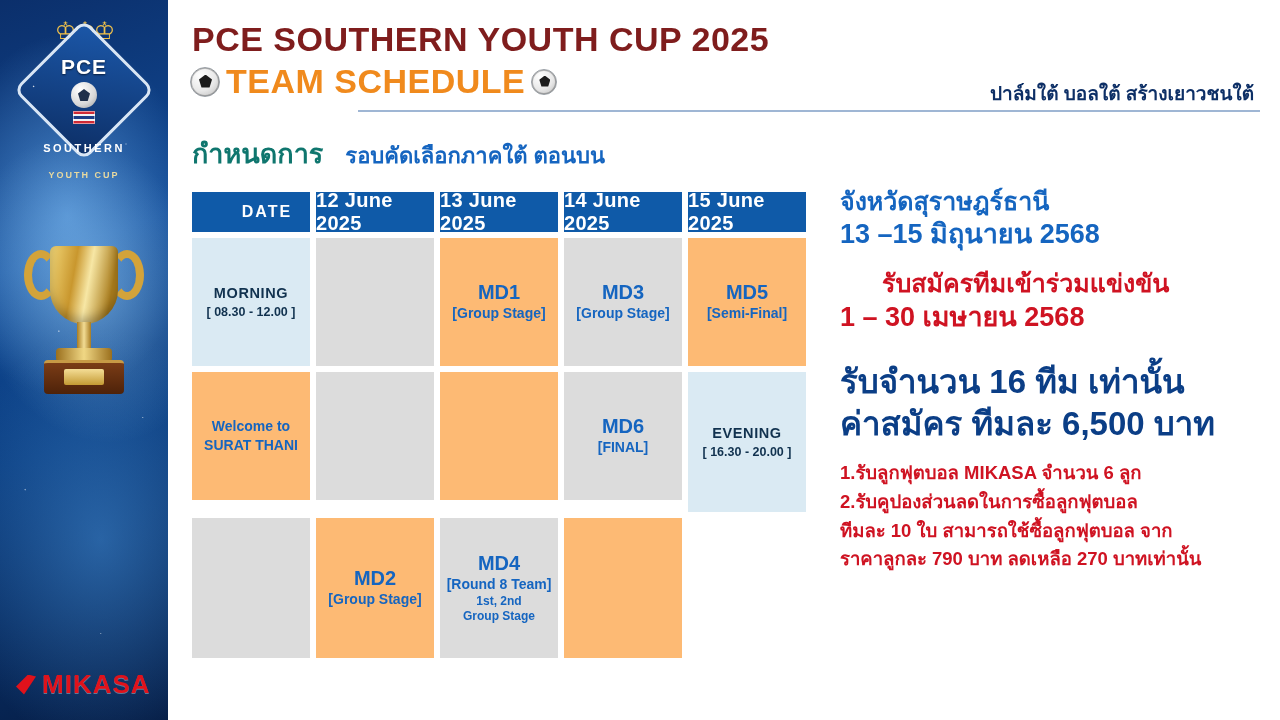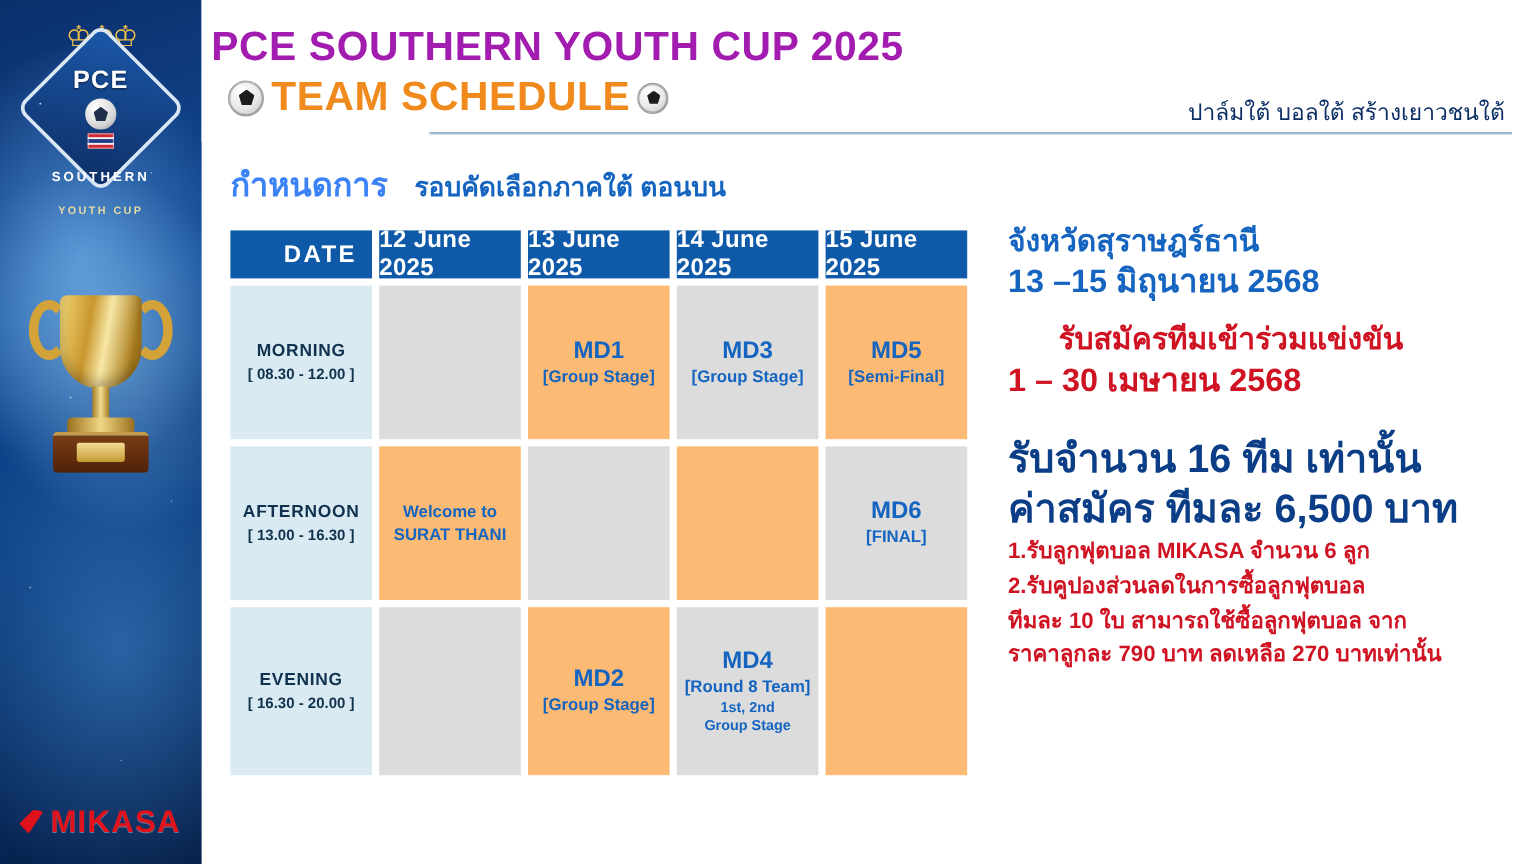--- a/index.html
+++ b/index.html
@@ -167,8 +167,8 @@
     background: #ffffff;
   }
   .title-main {
-    position: absolute; left: 8px; top: 20px;
-    font-size: 34px; font-weight: bold; color: #a21caf;
+    position: absolute; left: 24px; top: 20px;
+    font-size: 34px; font-weight: bold; color: #7f1d1d;
     letter-spacing: 0.5px;
   }
   .subtitle-row {

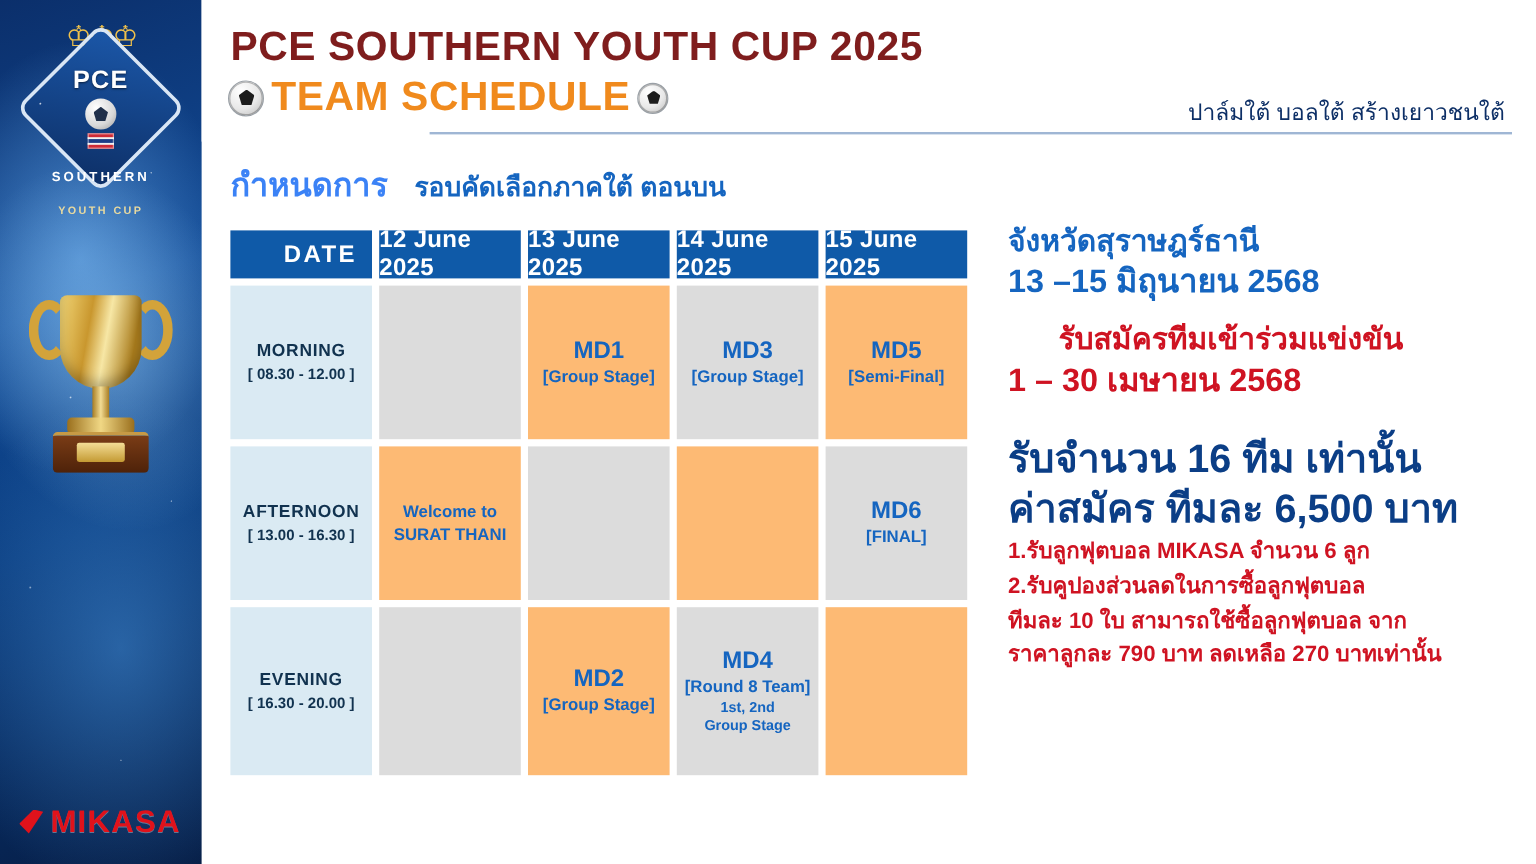--- a/index.html
+++ b/index.html
@@ -200,7 +200,7 @@
   }
   .tagline {
     position: absolute; right: 26px; top: 78px;
-    font-size: 19px; font-weight: normal; color: #0d2f66;
+    font-size: 19px; font-weight: bold; color: #0d2f66;
   }
   .header-rule {
     position: absolute; left: 190px; right: 20px; top: 110px;

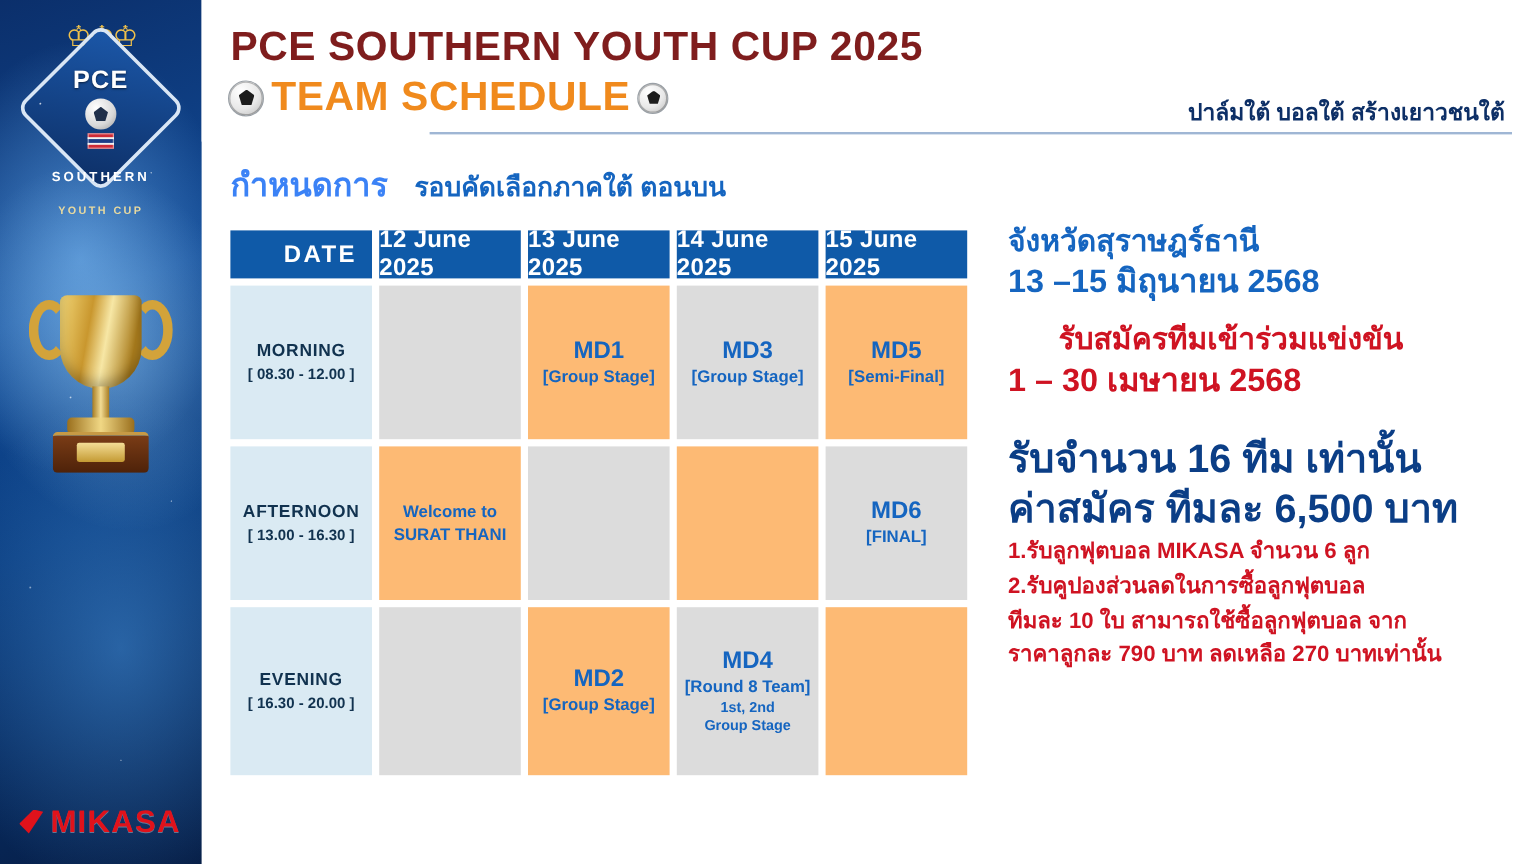--- a/index.html
+++ b/index.html
@@ -213,7 +213,7 @@
     display: flex; align-items: baseline; gap: 22px;
   }
   .section-title .main {
-    font-size: 27px; font-weight: bold; color: #3b82f6;
+    font-size: 27px; font-weight: bold; color: #0f766e;
   }
   .section-title .sub {
     font-size: 22px; font-weight: bold; color: #1565c0;

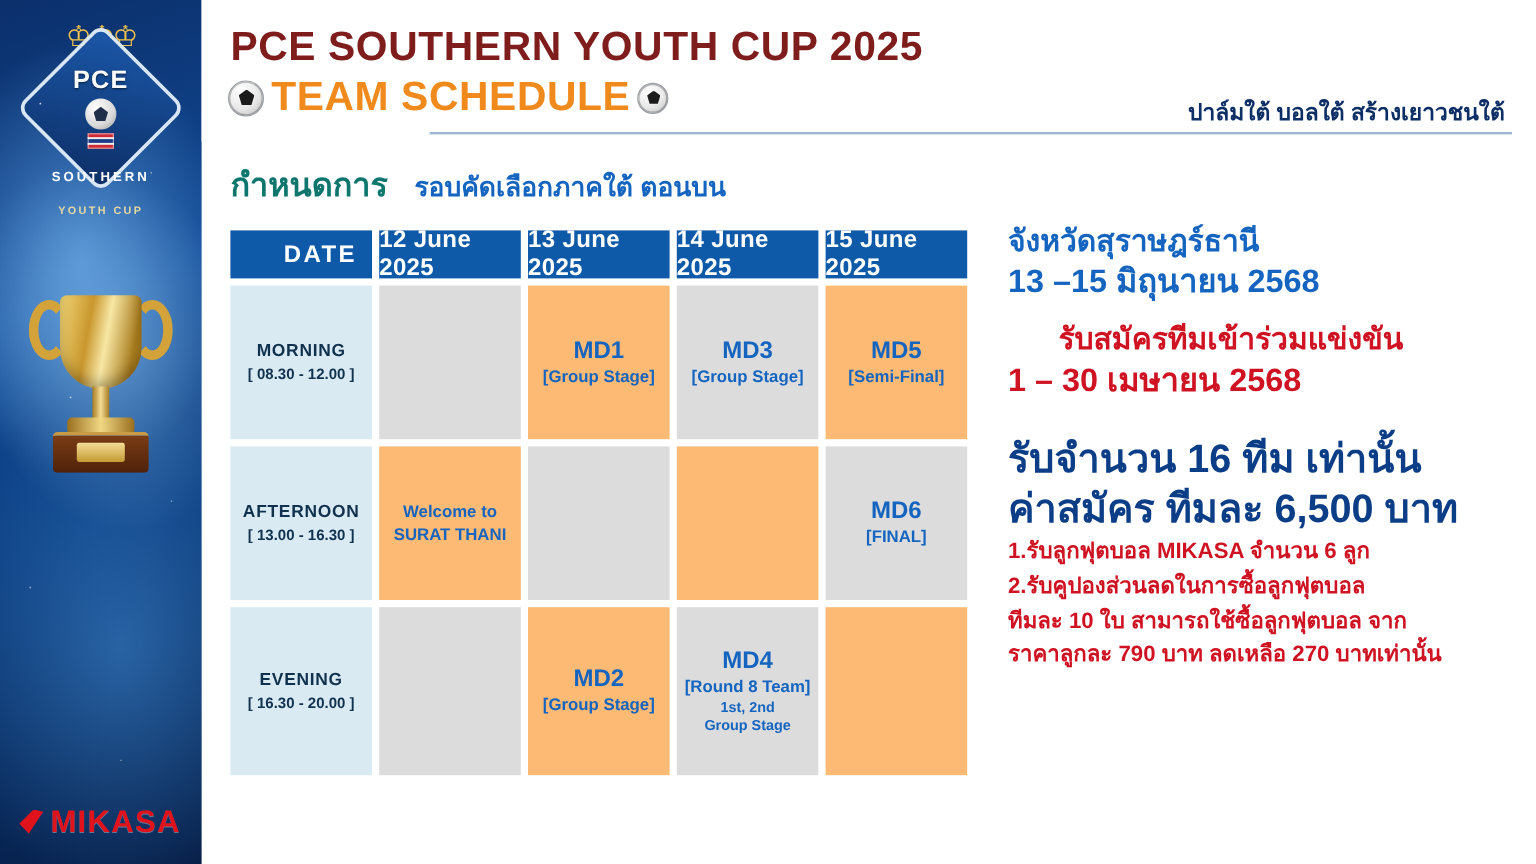--- a/index.html
+++ b/index.html
@@ -235,7 +235,7 @@
     font-size: 20px; font-weight: bold;
     letter-spacing: 0.3px;
   }
-  .th.date-col { letter-spacing: 2px; font-size: 20px; padding-left: 32px; }
+  .th.date-col { letter-spacing: 2px; font-size: 16px; padding-left: 32px; }
   .rowlabel {
     background: #daeaf3;
     display: flex; flex-direction: column;

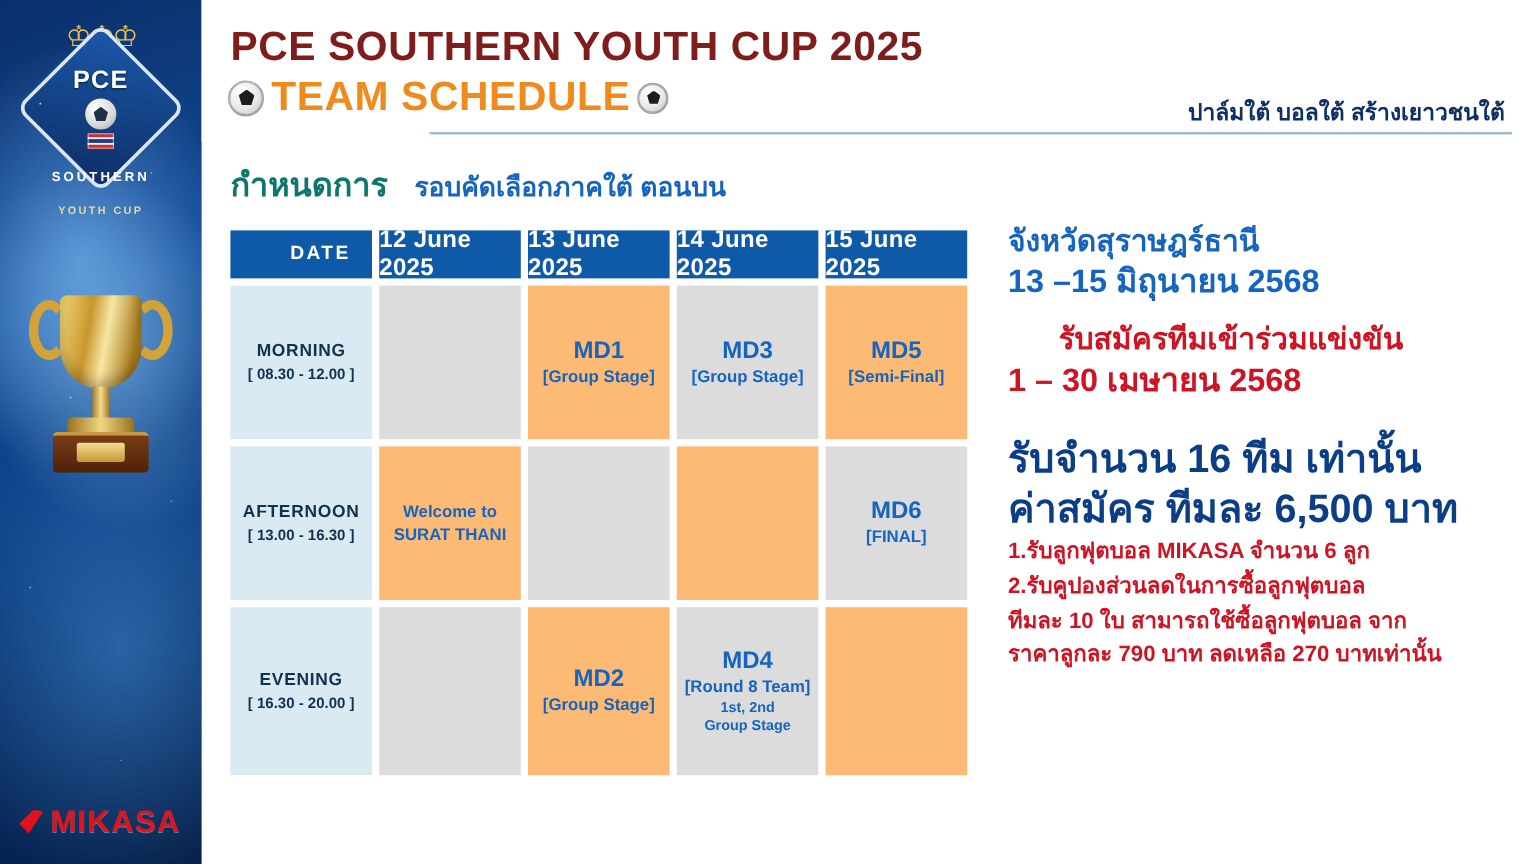--- a/index.html
+++ b/index.html
@@ -370,10 +370,6 @@
       <div class="cell blue r1">
         <div class="md">MD5</div>
         <div class="stage">[Semi-Final]</div>
-      </div>
-      <div class="rowlabel r2">
-        <div class="name">AFTERNOON</div>
-        <div class="time">[ 13.00 - 16.30 ]</div>
       </div>
       <div class="cell blue r2">
         <div class="welcome">Welcome to<br>SURAT THANI</div>

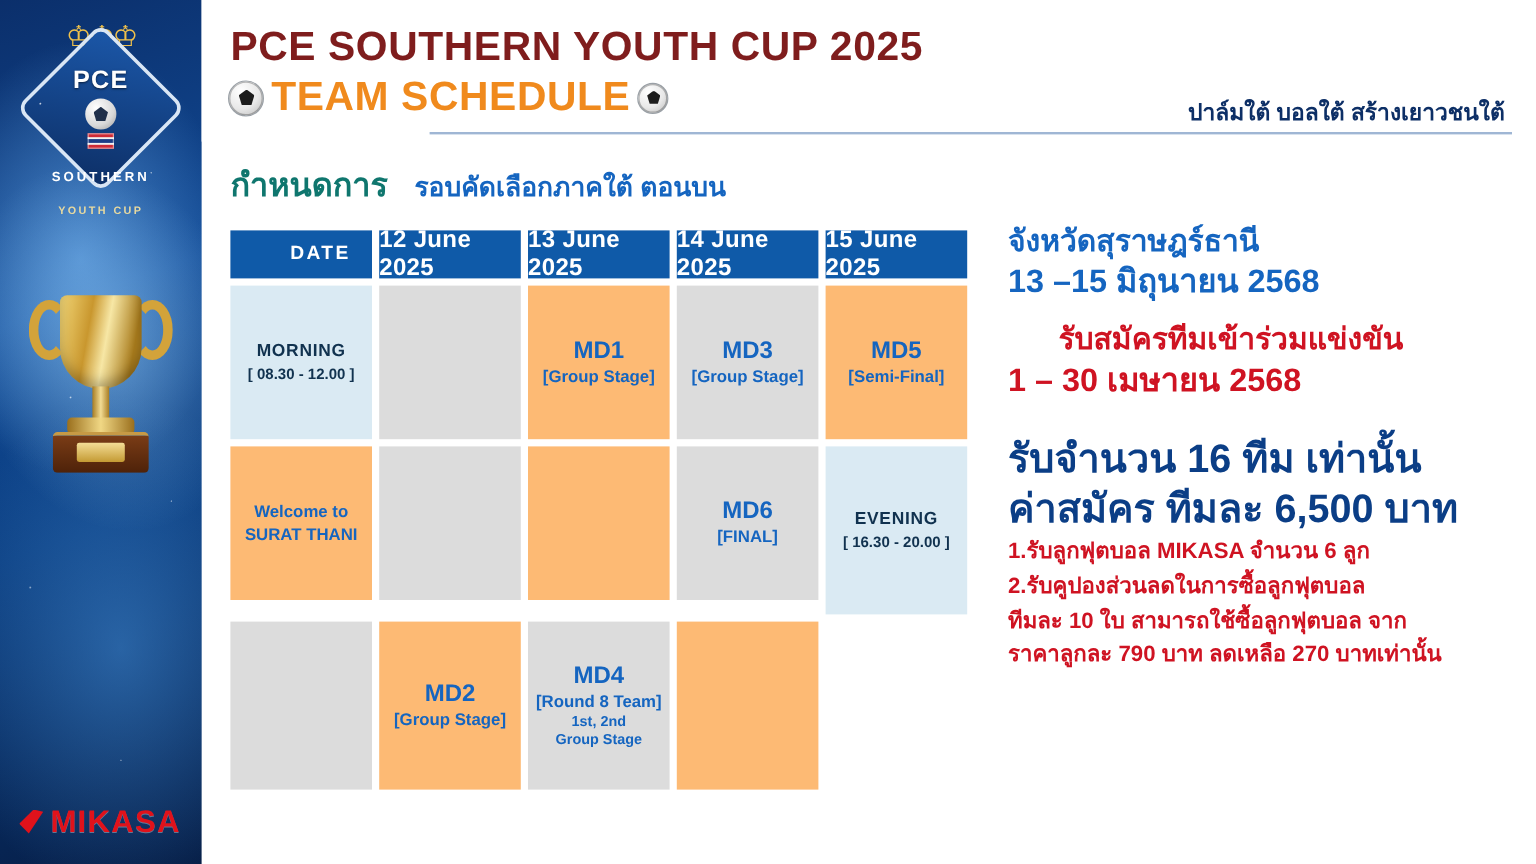--- a/index.html
+++ b/index.html
@@ -290,6 +290,7 @@
     line-height: 1.28;
   }
   .info .fee-list {
+    margin-top: 14px;
   }
   .info .fee-item {
     font-size: 18.5px; font-weight: bold; color: #cf1322;

